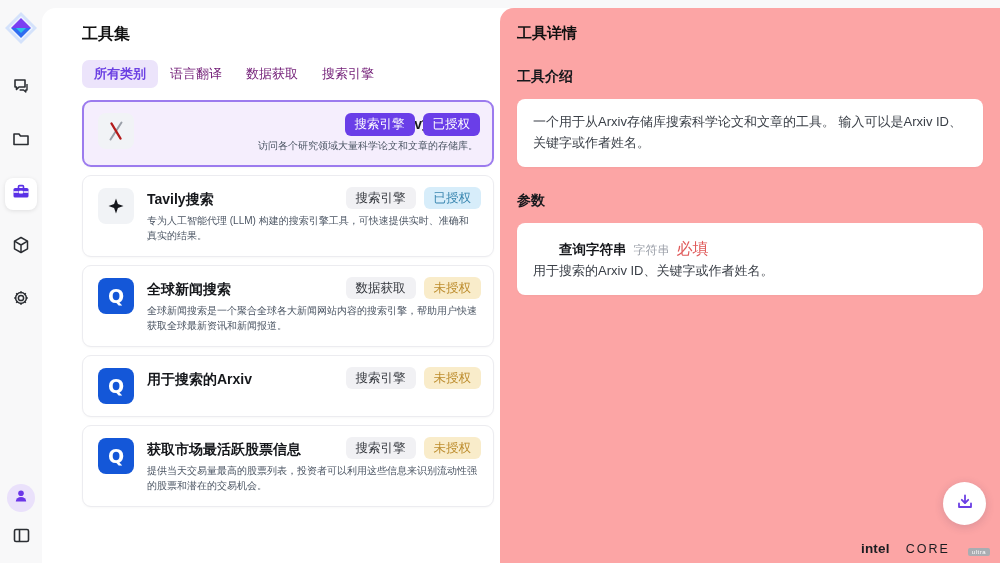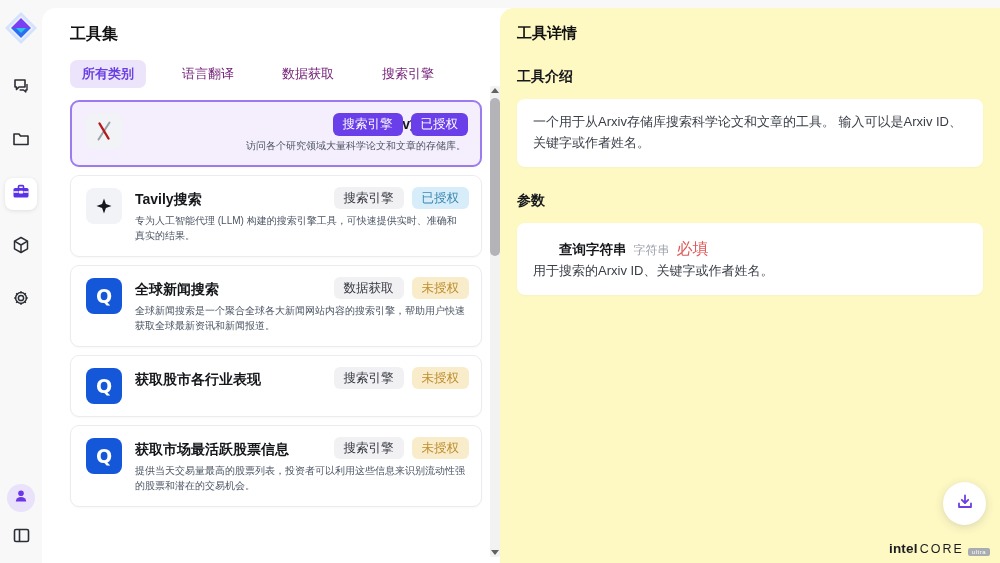--- a/index.html
+++ b/index.html
@@ -20,7 +20,7 @@
   .sheet { position:absolute; left:42px; top:8px; right:0; bottom:0; background:#ffffff; border-top-left-radius:14px; overflow:hidden; }
 
   
-  .list-panel { position:absolute; left:4px; top:0; width:458px; height:100%; padding:16px 22px 8px 24px; overflow:hidden; }
+  .list-panel { position:absolute; left:16px; top:0; width:458px; height:100%; padding:16px 22px 8px 24px; overflow:hidden; }
   .list-title { font-size:16px; font-weight:bold; color:#111; }
   .tabs { display:flex; align-items:center; gap:24px; margin-top:15px; }
   .tab { font-size:13px; color:#701a75; padding:5px 12px; border-radius:7px; cursor:pointer; white-space:nowrap; }

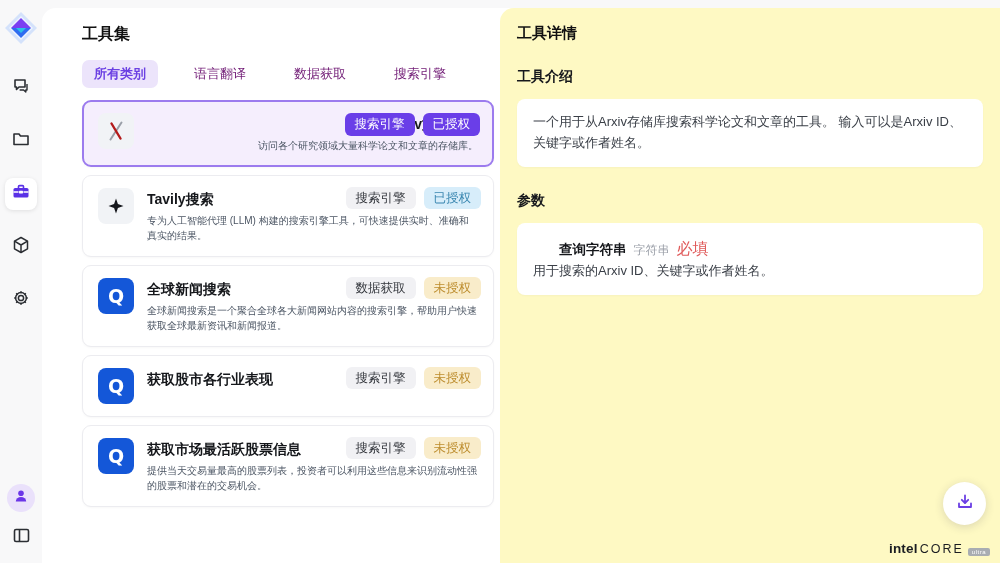--- a/index.html
+++ b/index.html
@@ -49,7 +49,7 @@
   .arr.down { bottom:2px; border-top:5px solid #5f6165; }
 
   
-  .details { position:absolute; left:458px; top:0; right:0; bottom:0; background:#fef9c3; border-top-left-radius:14px; padding:16px 17px 0 17px; }
+  .details { position:absolute; left:458px; top:0; right:0; bottom:0; background:#fca5a5; border-top-left-radius:14px; padding:16px 17px 0 17px; }
   .details-title { font-size:15px; font-weight:bold; color:#111; }
   .section-h { font-size:14px; font-weight:bold; color:#16181c; margin-top:25px; }
   .white-card { margin-top:13px; background:#ffffff; border-radius:8px; padding:13px 16px; font-size:13px; color:#3a3f47; line-height:1.6; box-shadow:0 1px 2px rgba(20,20,40,.03); }

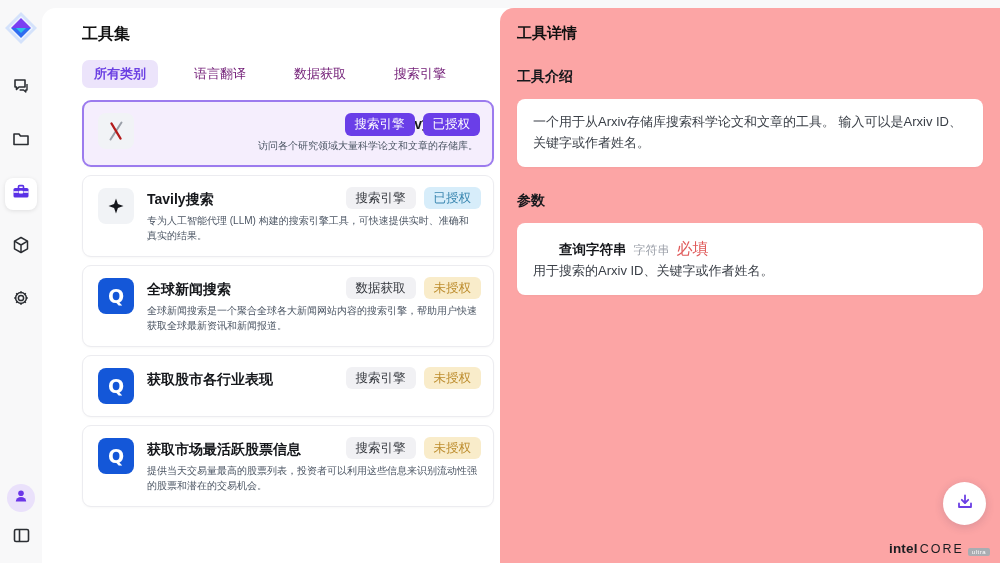--- a/index.html
+++ b/index.html
@@ -22,7 +22,7 @@
   
   .list-panel { position:absolute; left:16px; top:0; width:458px; height:100%; padding:16px 22px 8px 24px; overflow:hidden; }
   .list-title { font-size:16px; font-weight:bold; color:#111; }
-  .tabs { display:flex; align-items:center; gap:24px; margin-top:15px; }
+  .tabs { display:flex; align-items:center; gap:0; margin-top:15px; }
   .tab { font-size:13px; color:#701a75; padding:5px 12px; border-radius:7px; cursor:pointer; white-space:nowrap; }
   .tab.active { background:#ece4fb; color:#6b40e3; font-weight:bold; }
   .cards { margin-top:12px; }

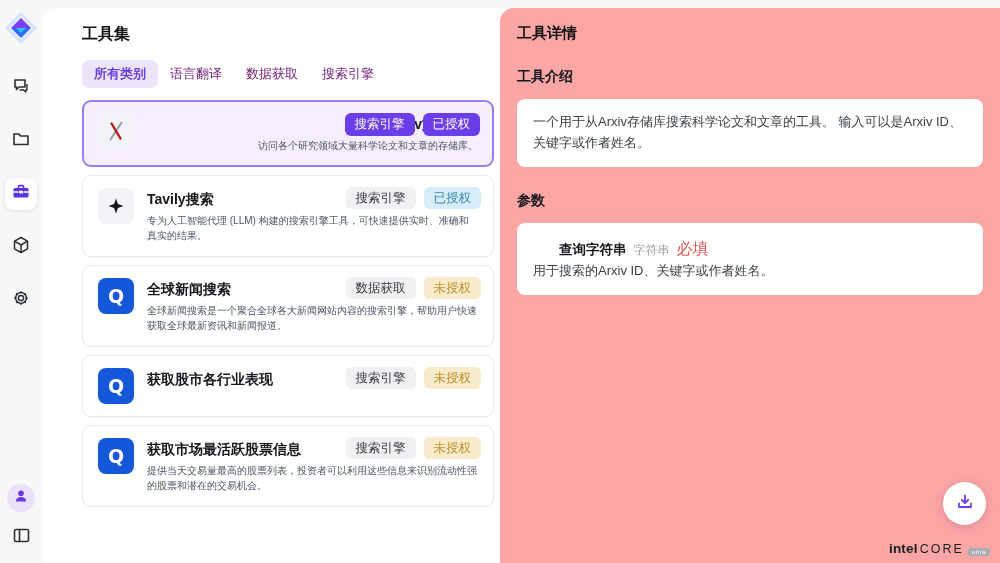--- a/index.html
+++ b/index.html
@@ -211,7 +211,7 @@
               <span class="q-glyph">Q</span>
             </div>
           <div class="card-main">
-            <div class="tool-name">获取股市各行业表现</div>
+            <div class="tool-name">用于搜索的Arxiv</div>
           </div>
           <div class="card-badges">
             <span class="badge gray">搜索引擎</span>

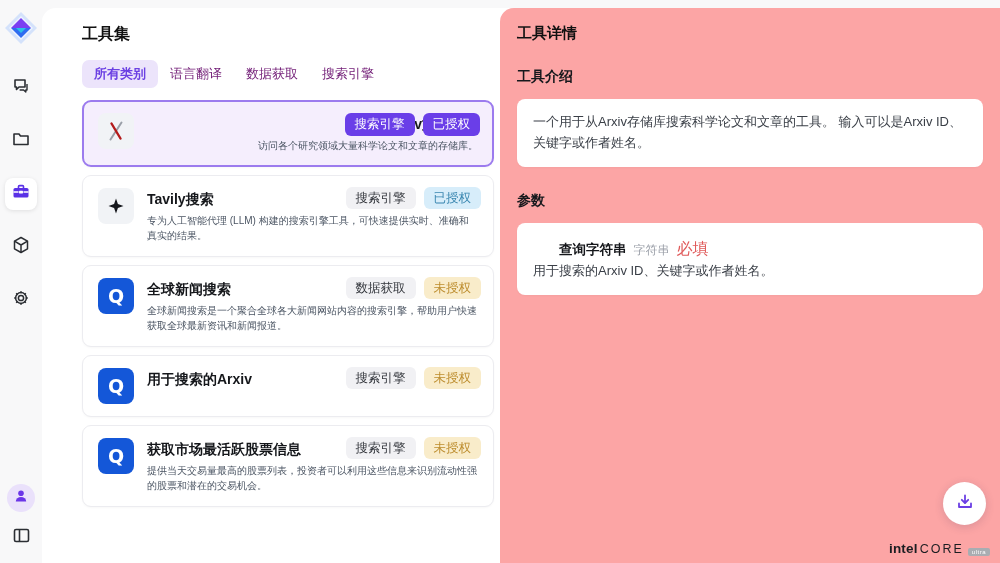--- a/index.html
+++ b/index.html
@@ -61,7 +61,7 @@
 
   
   .fab { position:absolute; right:14px; bottom:38px; width:43px; height:43px; border-radius:50%; background:#ffffff; box-shadow:0 2px 10px rgba(40,40,80,.16); display:flex; align-items:center; justify-content:center; cursor:pointer; z-index:5; }
-  .brand { position:absolute; right:10px; bottom:7px; z-index:5; display:flex; align-items:baseline; gap:2px;margin-top:43px; }
+  .brand { position:absolute; right:10px; bottom:7px; z-index:5; display:flex; align-items:baseline; gap:16px;margin-top:43px; }
   .brand .b1 { font-size:13.5px; font-weight:bold; color:#1b1d21; letter-spacing:.2px; }
   .brand .b2 { font-size:12.5px; color:#1b1d21; letter-spacing:2px; text-transform:uppercase; font-weight:400; }
   .brand .b3 { font-size:6px; color:#ffffff; background:#a9adb2; border-radius:2px; padding:1px 4px; align-self:flex-end; margin-left:2px; letter-spacing:.5px; }

